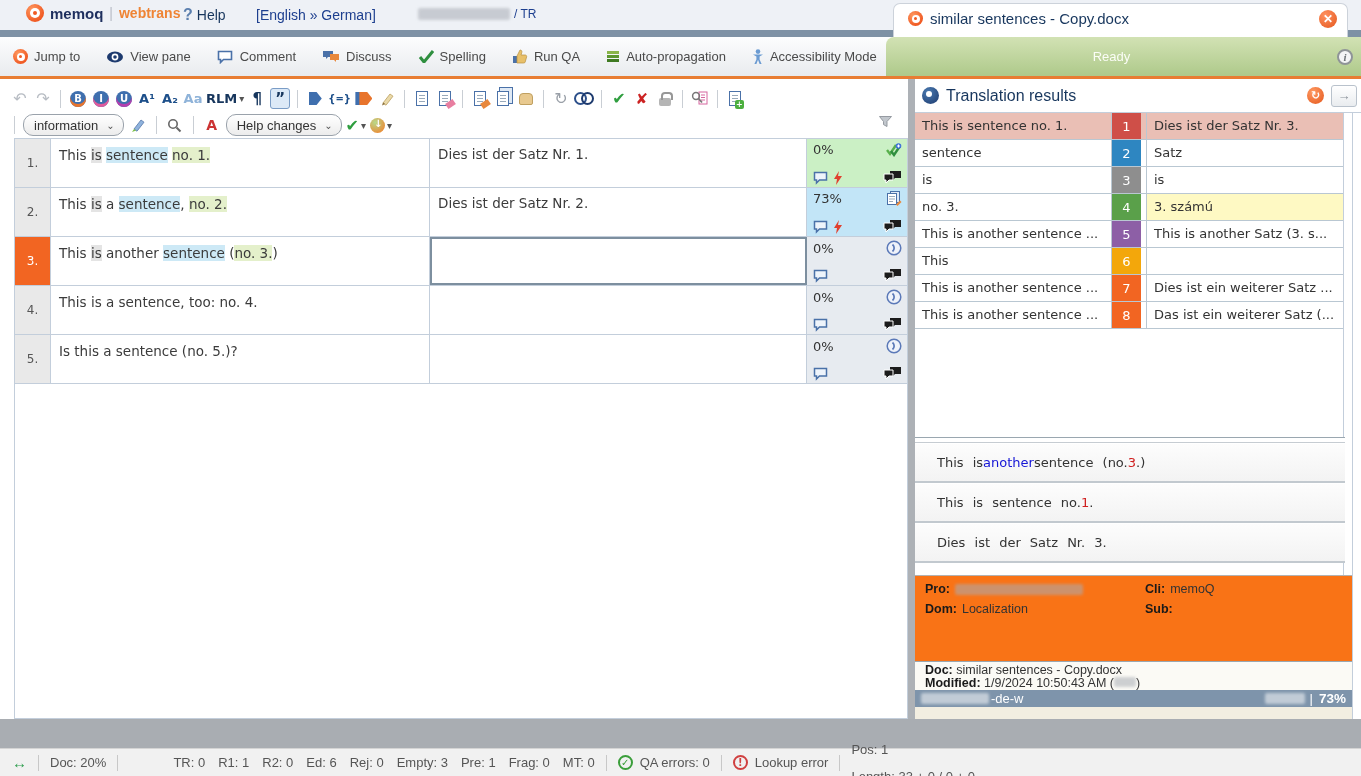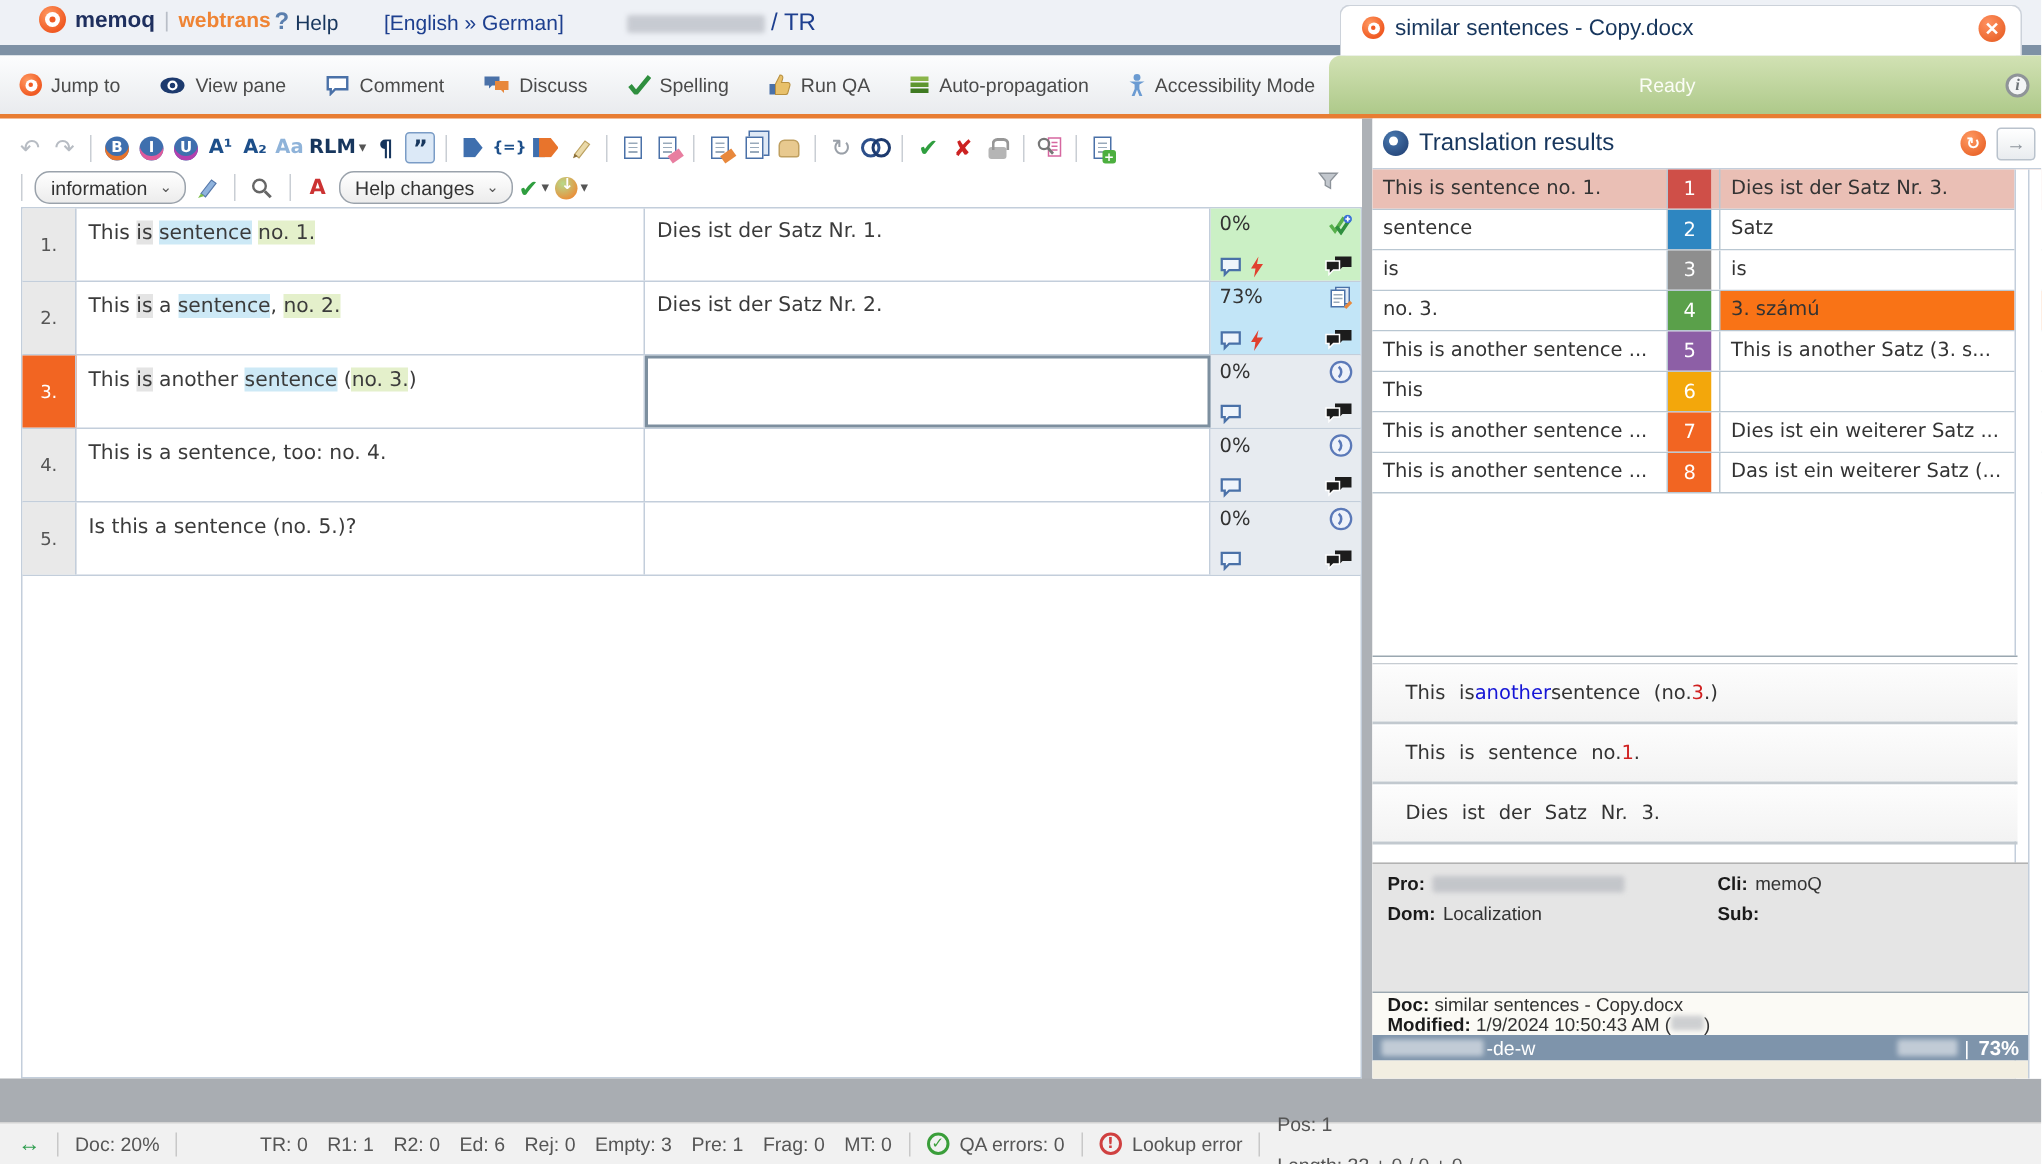--- a/index.html
+++ b/index.html
@@ -22,7 +22,7 @@
   .help { position:absolute; left:183px; top:6px; display:flex; gap:4px; align-items:center; font-size:14px; color:#17365d; }
   .help .q { color:#5b7fae; font-weight:bold; font-size:16px; }
   .langpair { position:absolute; left:256px; top:7px; font-size:14px; color:#1d3f8f; }
-  .userarea { position:absolute; left:418px; top:7px; font-size:16px; color:#1d3f8f; display:flex; align-items:center; gap:4px; }
+  .userarea { position:absolute; left:418px; top:7px; font-size:12px; color:#1d3f8f; display:flex; align-items:center; gap:4px; }
   .blur { display:inline-block; background:#a9adb5; opacity:.55; filter:blur(1.6px); border-radius:2px; }
   .doctab { position:absolute; left:893px; top:3px; width:455px; height:34px; background:#fff;
             border:1px solid #ccd2da; border-bottom:none; border-radius:7px 7px 0 0; z-index:5;

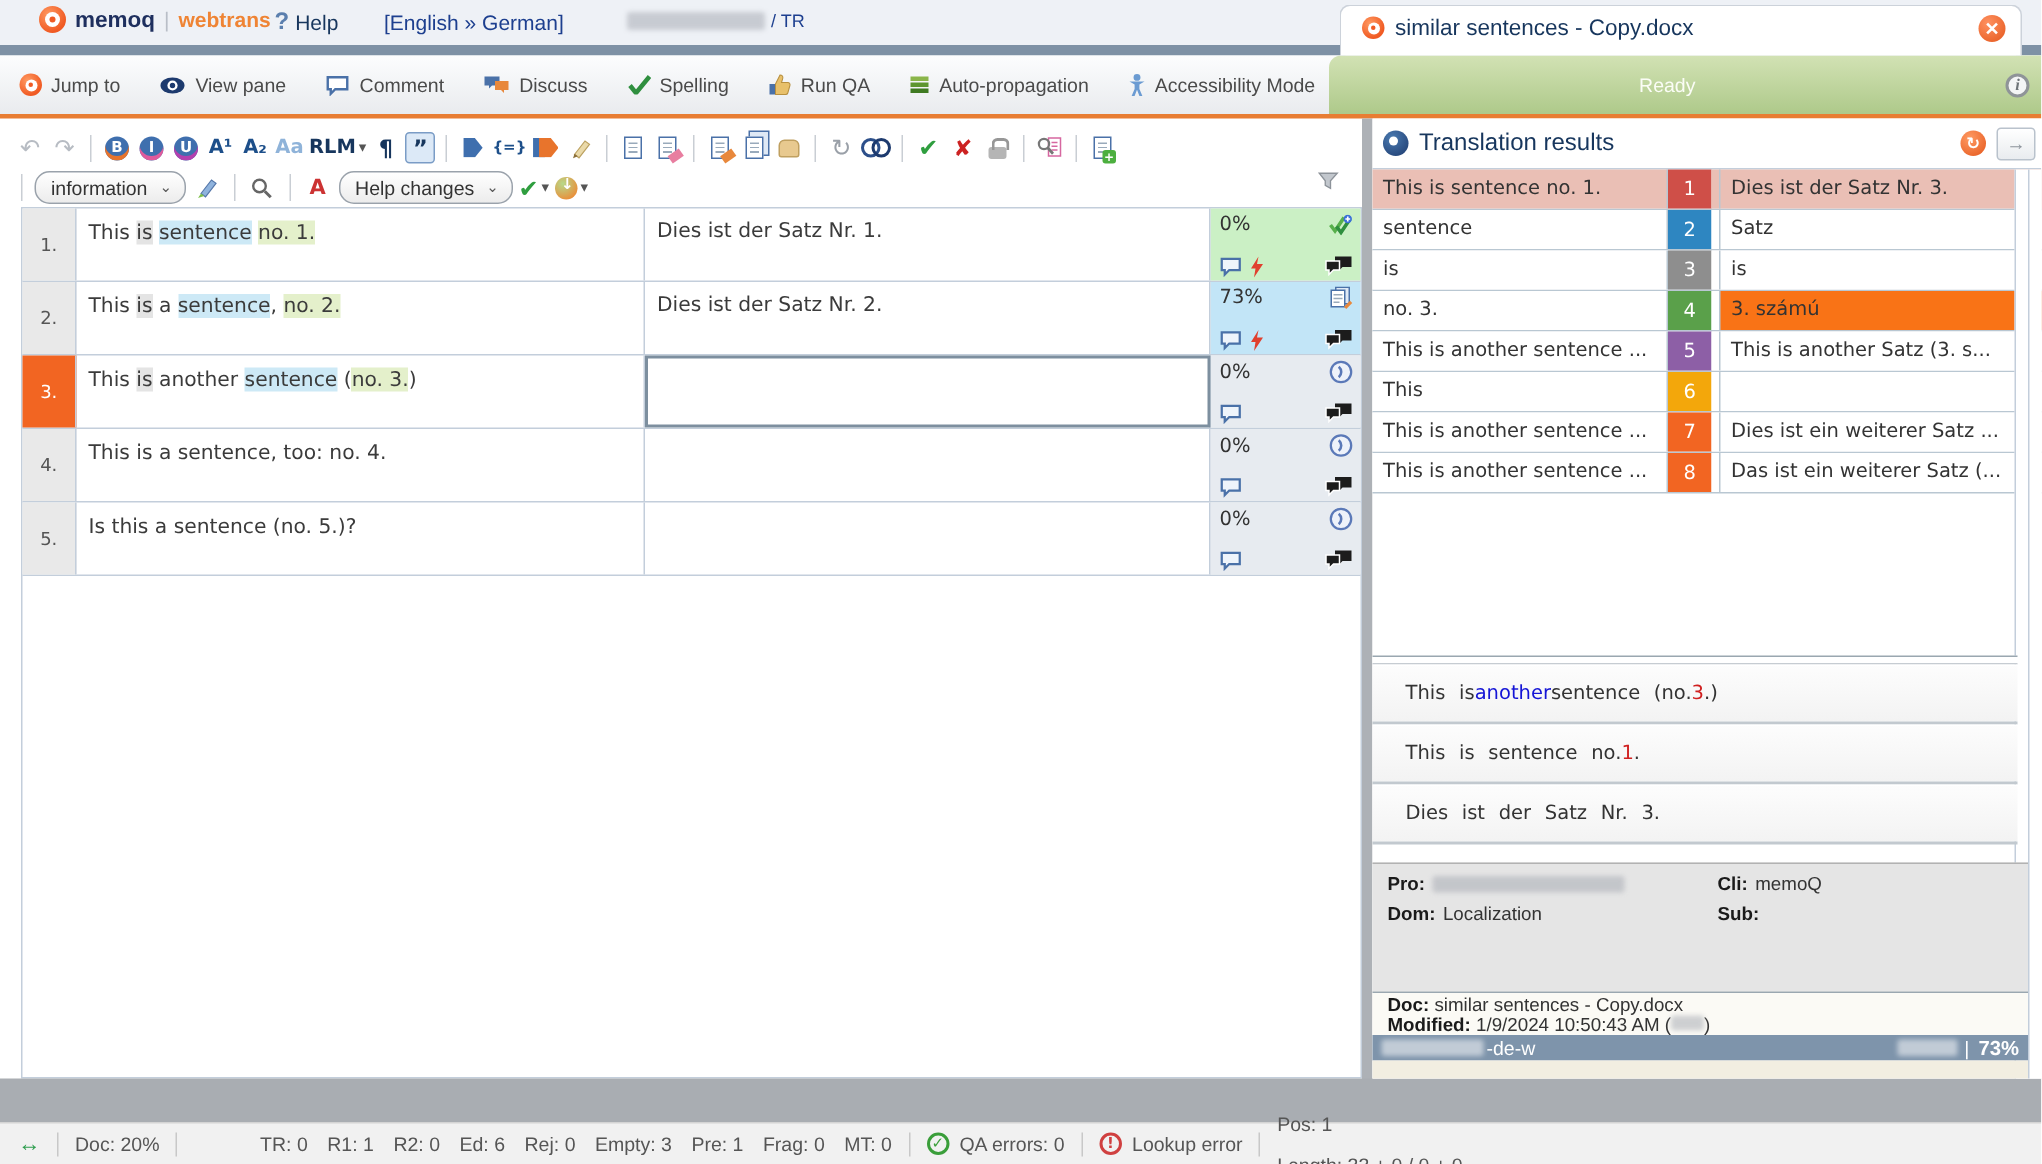--- a/index.html
+++ b/index.html
@@ -554,7 +554,7 @@
           <div class="rsrc" style="background:#fff">no. 3.</div>
           <div class="rbadge" style="background:#5aa04a">4</div>
           <div class="rgap" style="background:#fff"></div>
-          <div class="rtgt" style="background:#f97316">3. számú</div>
+          <div class="rtgt" style="background:#fef9c3">3. számú</div>
         </div>
         <div class="rrow">
           <div class="rsrc" style="background:#fff">This is another sentence ...</div>

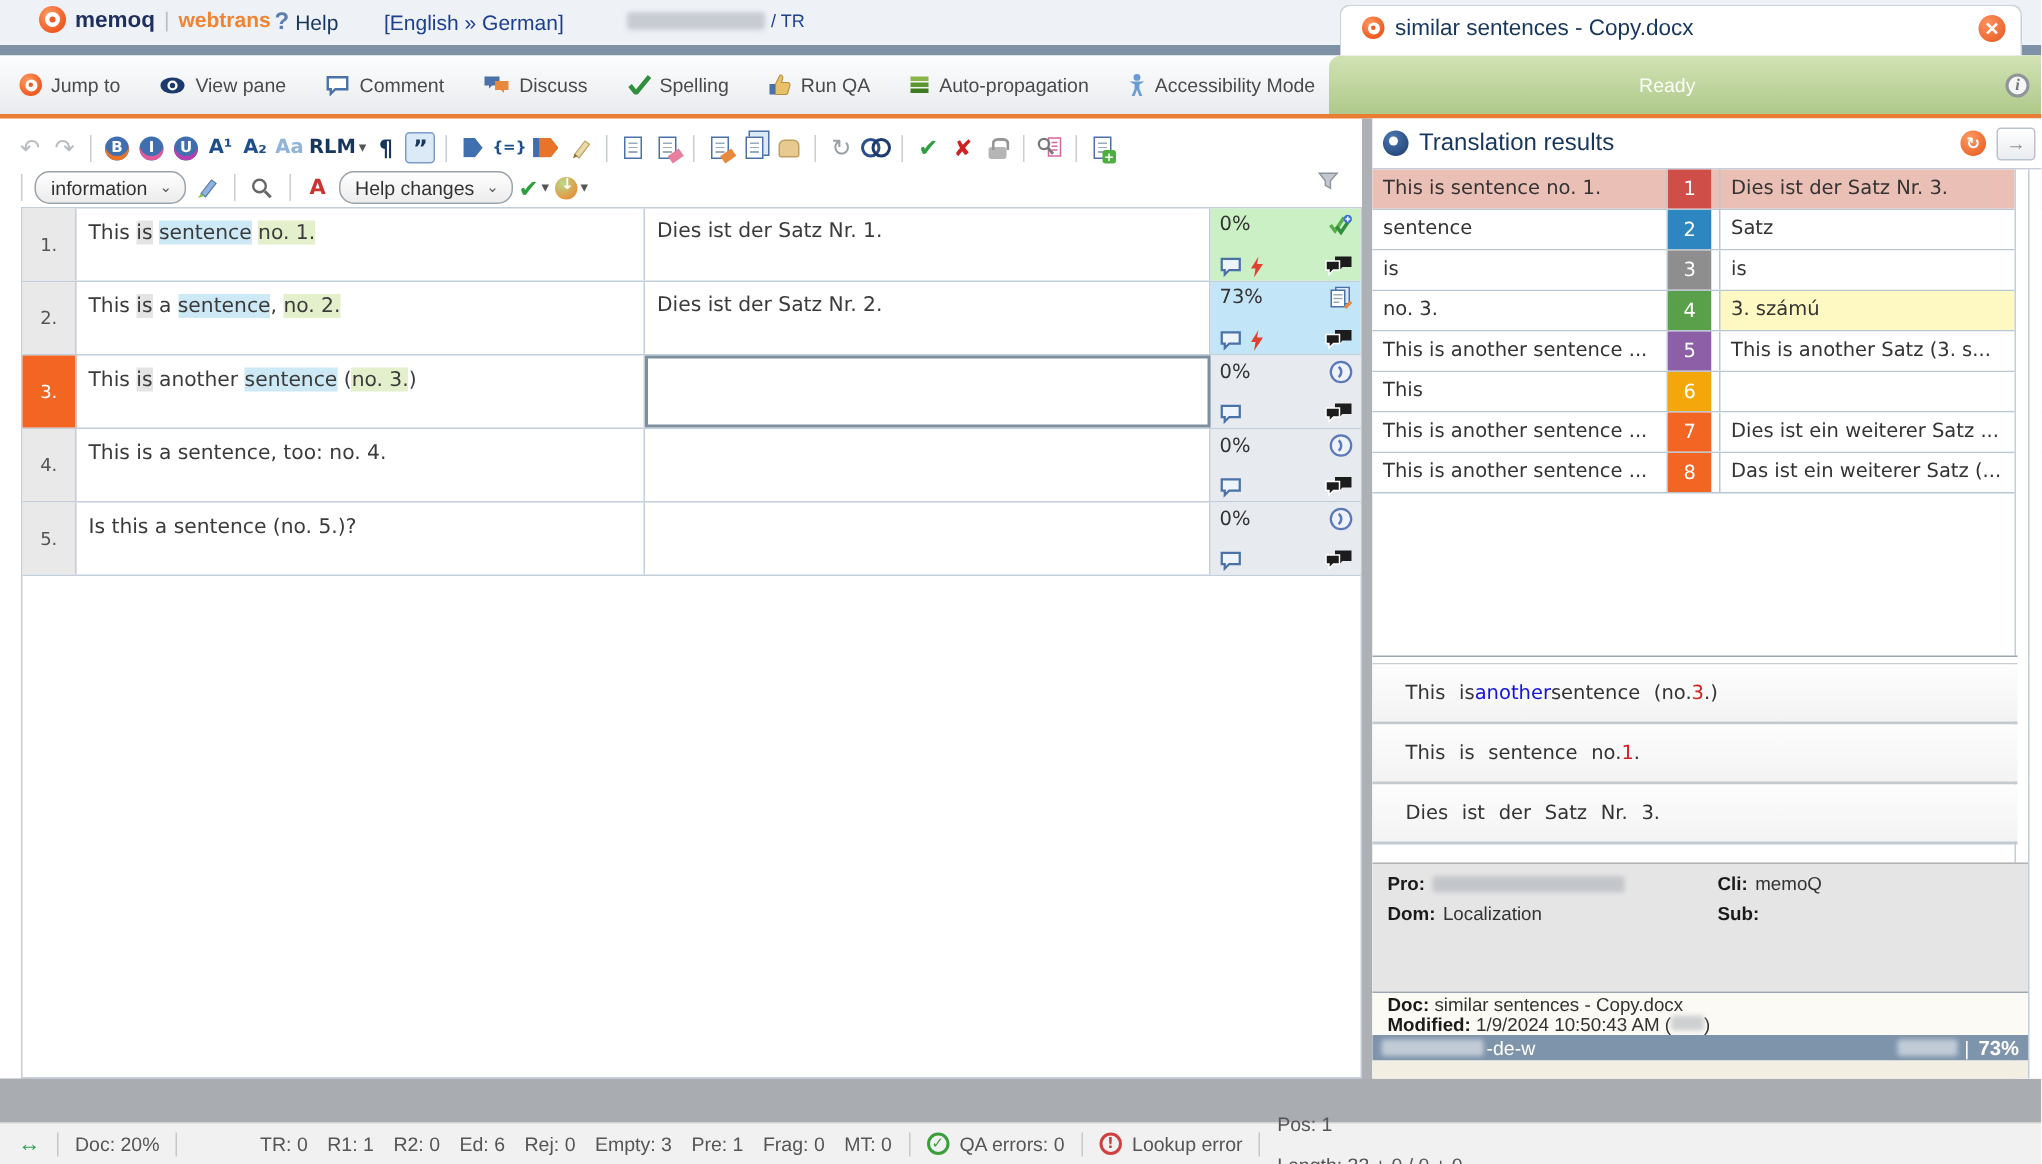--- a/index.html
+++ b/index.html
@@ -121,7 +121,7 @@
              display:flex; align-items:center; padding-left:22px; font-family:"DejaVu Sans",sans-serif; font-size:13px; color:#333; word-spacing:5px; }
   .cmp-blue { color:#1515d6; } .cmp-red { color:#d02020; }
 
-  .metabox { position:absolute; left:915px; top:575px; width:437px; height:104px; background:#e5e5e5; border-top:1px solid #b2b2b2; padding:6px 10px; }
+  .metabox { position:absolute; left:915px; top:575px; width:437px; height:104px; background:#f97316; border-top:1px solid #b2b2b2; padding:6px 10px; }
   .metarow { display:flex; font-size:12.5px; color:#333; margin-bottom:6px; }
   .mcol1 { width:220px; display:flex; gap:5px; align-items:center; }
   .mcol2 { flex:1; display:flex; gap:5px; align-items:center; }

